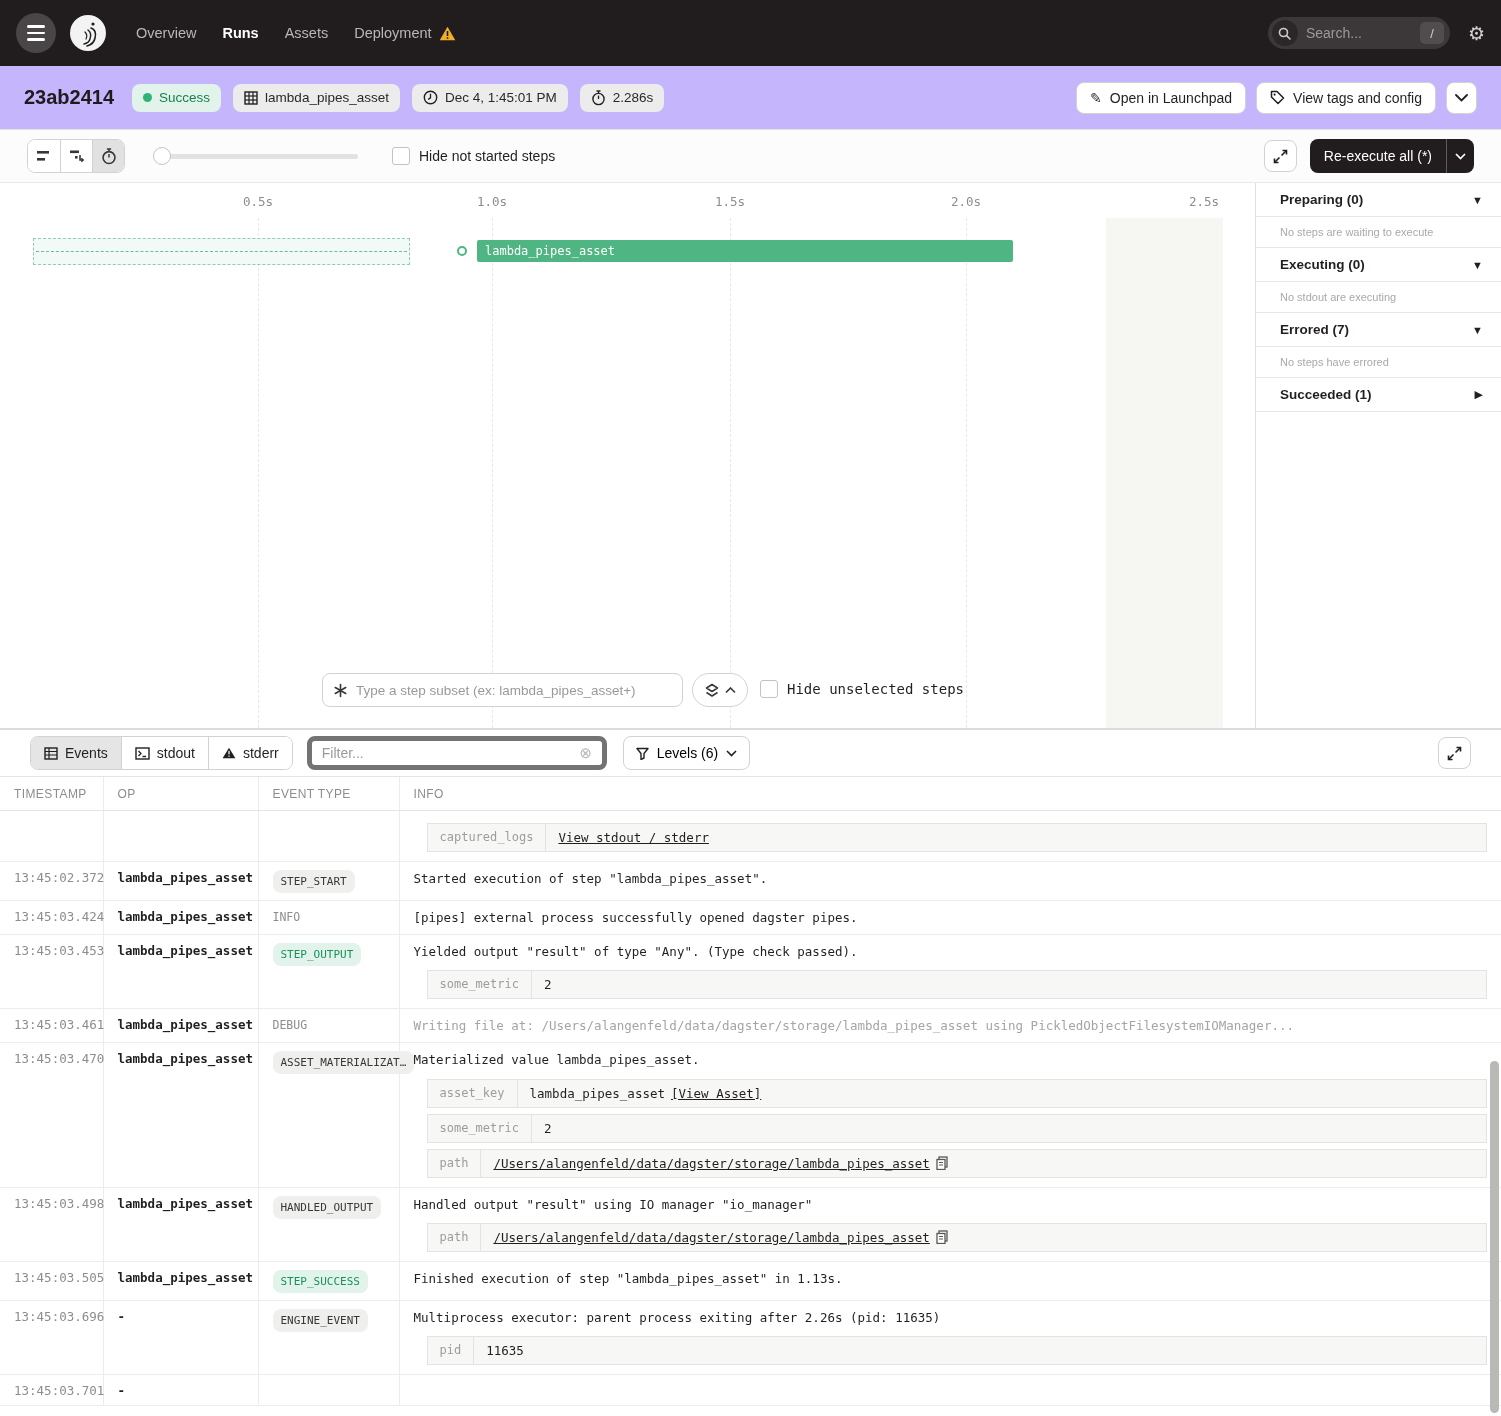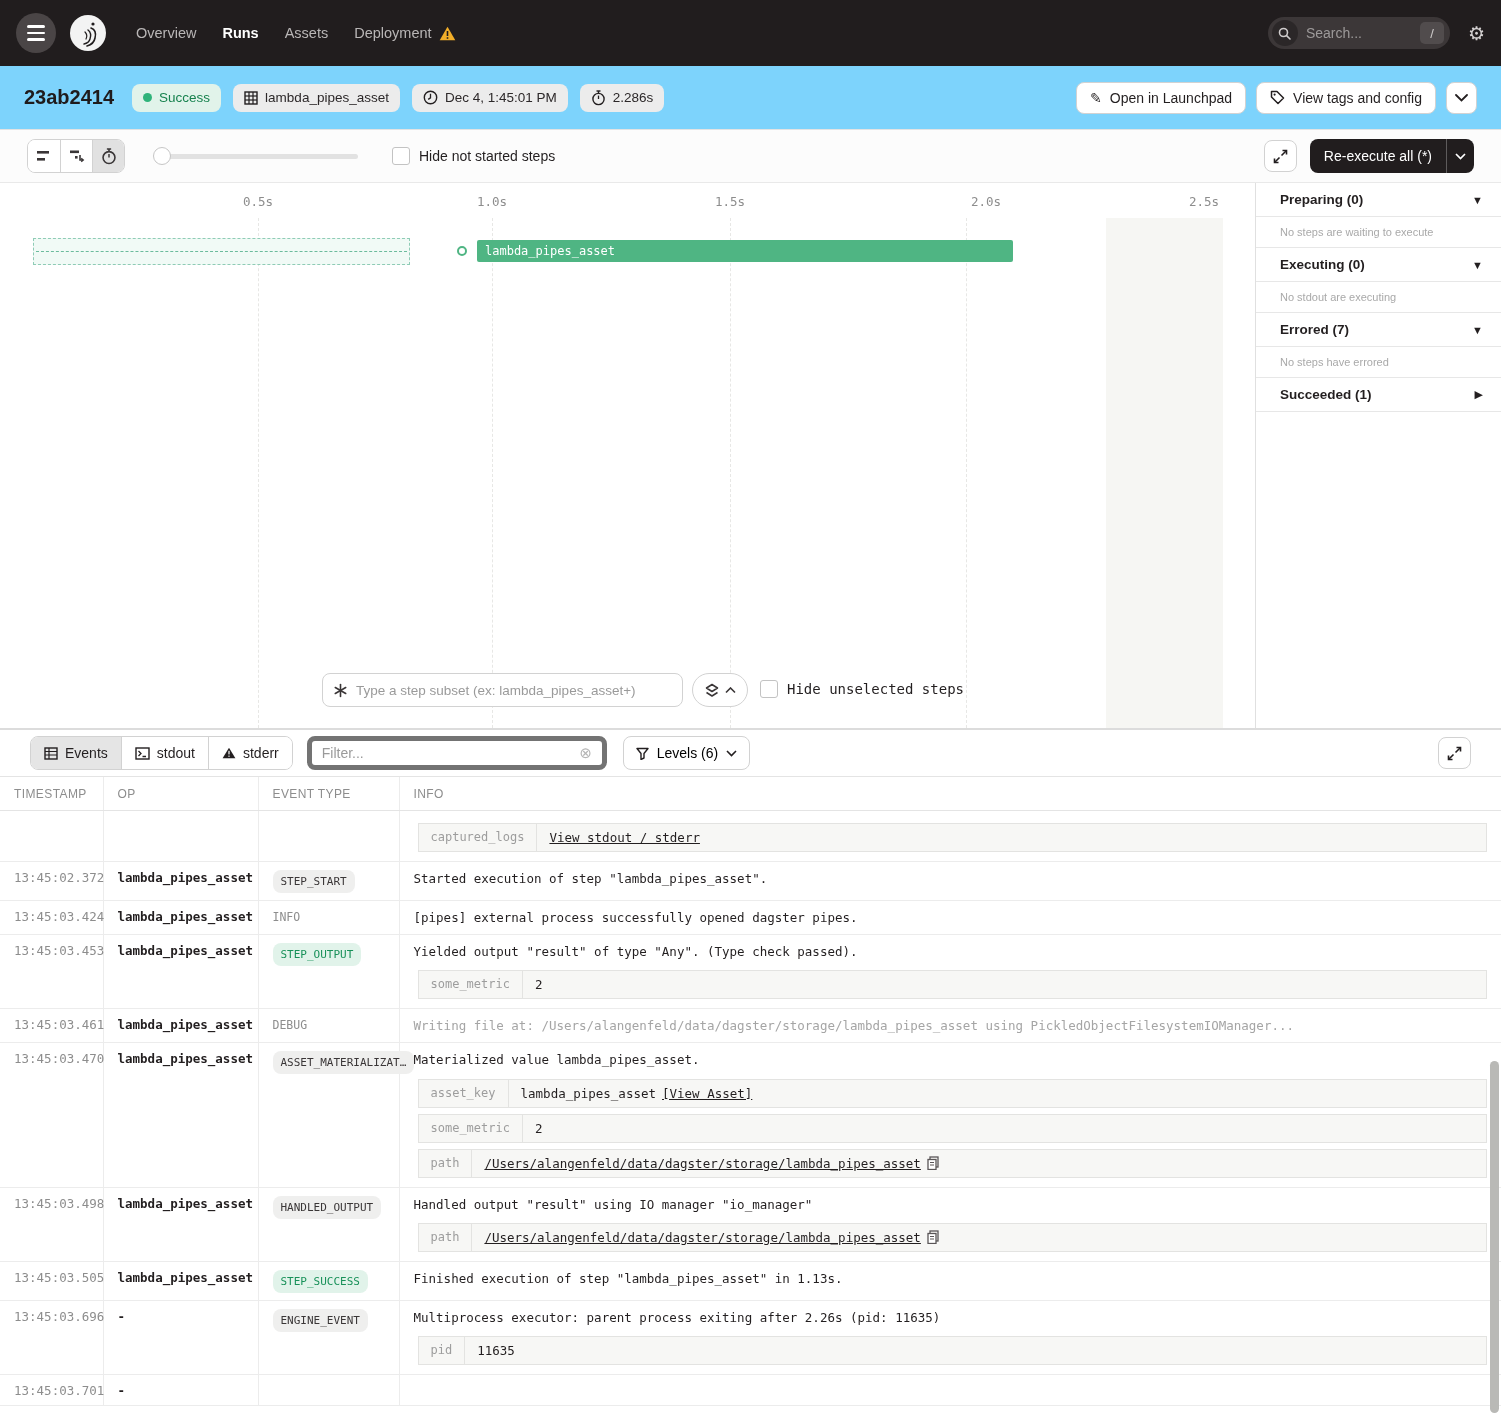--- a/index.html
+++ b/index.html
@@ -24,7 +24,7 @@
   .gear { color:#d4d1d1; font-size:19px; background:none; border:none; cursor:pointer; }
 
   
-  .runheader { height:64px; background:#7dd3fc; border-bottom:1px solid #e3e3e3; display:flex; align-items:center; padding:0 24px; gap:12px; }
+  .runheader { height:64px; background:#c4b5fd; border-bottom:1px solid #e3e3e3; display:flex; align-items:center; padding:0 24px; gap:12px; }
   .runid { font-size:20px; font-weight:bold; color:#1f1b1c; margin-right:6px; }
   .pill { height:28px; border-radius:8px; background:#ececec; display:flex; align-items:center; gap:7px; padding:0 11px; font-size:13.5px; color:#2c2829; }
   .pill.success { background:#e1f3ea; color:#17824e; }

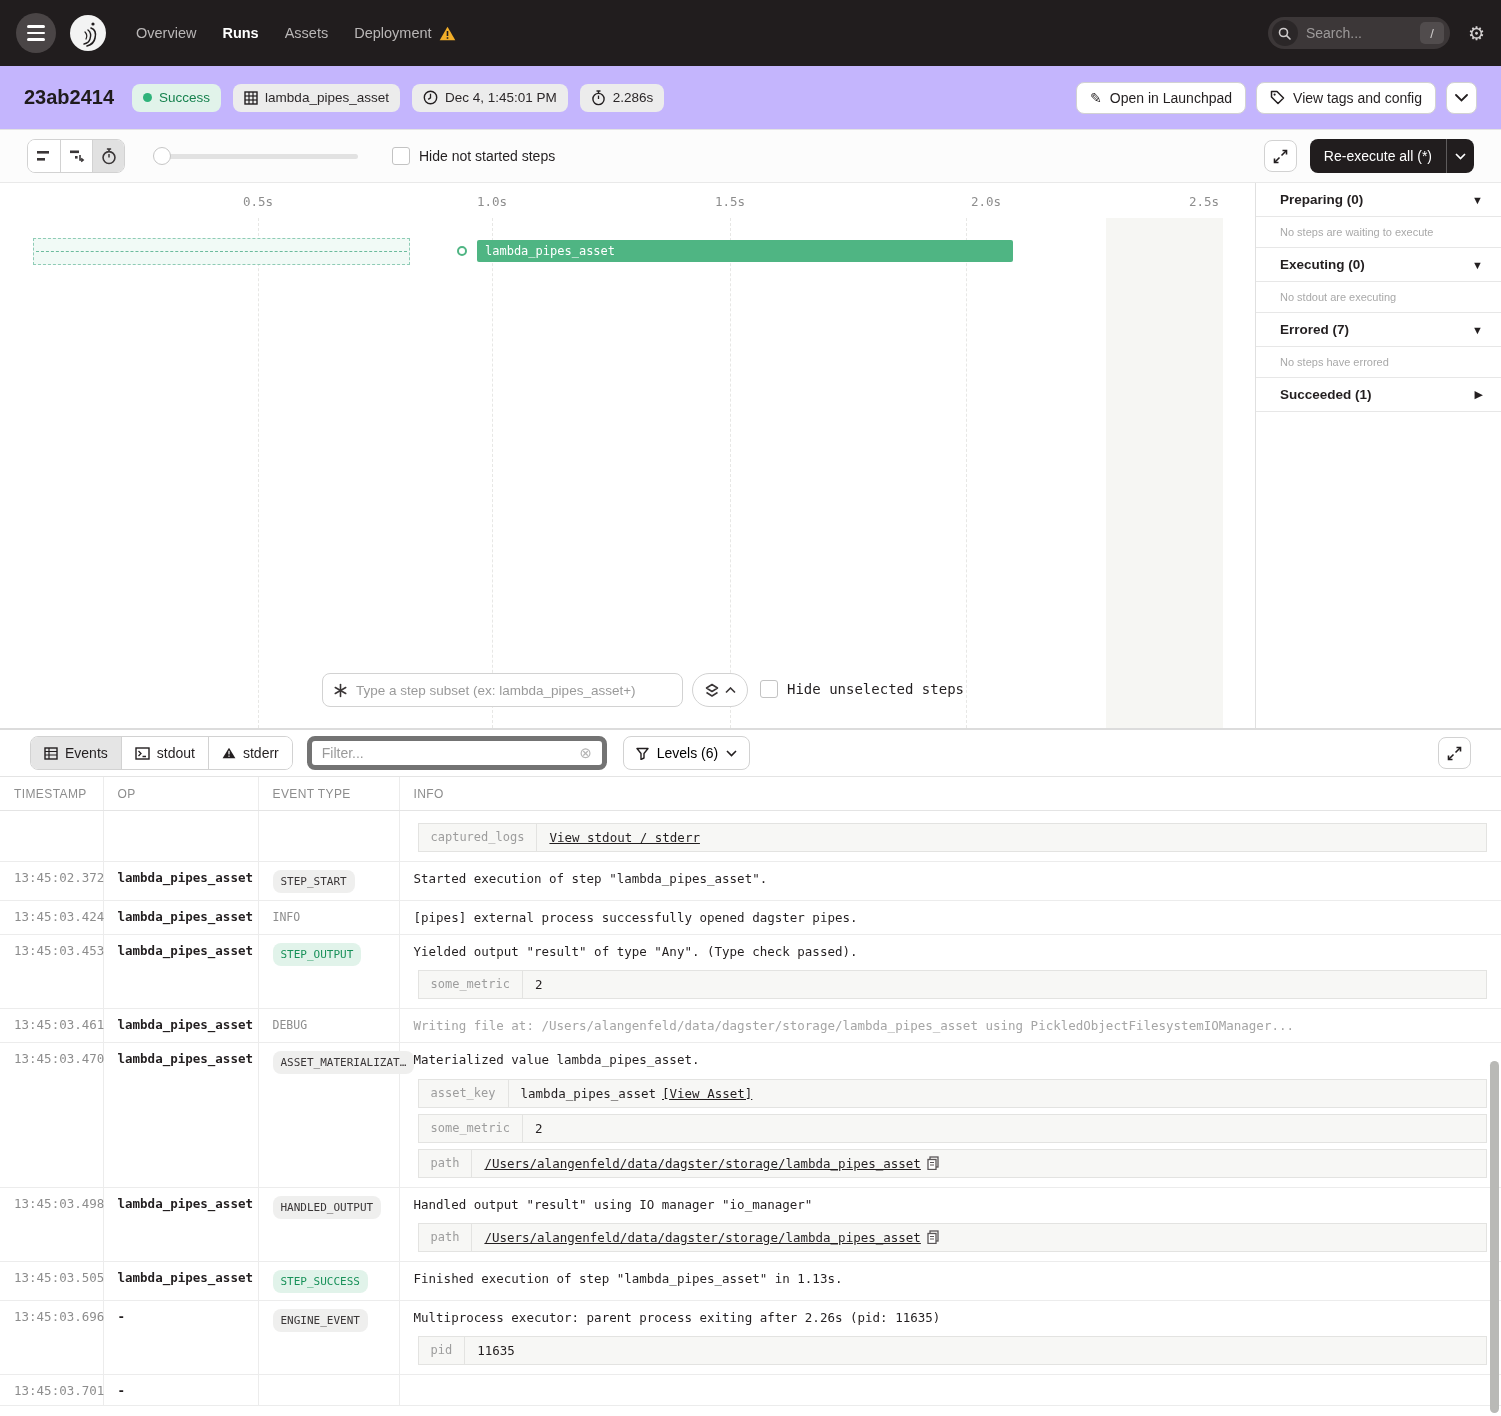--- a/index.html
+++ b/index.html
@@ -273,7 +273,7 @@
     <span class="g-axis-label" style="left:258px">0.5s</span>
     <span class="g-axis-label" style="left:492px">1.0s</span>
     <span class="g-axis-label" style="left:730px">1.5s</span>
-    <span class="g-axis-label" style="left:986px">2.0s</span>
+    <span class="g-axis-label" style="left:966px">2.0s</span>
     <span class="g-axis-label" style="left:1204px">2.5s</span>
     <div class="g-gridline" style="left:258px"></div>
     <div class="g-gridline" style="left:492px"></div>

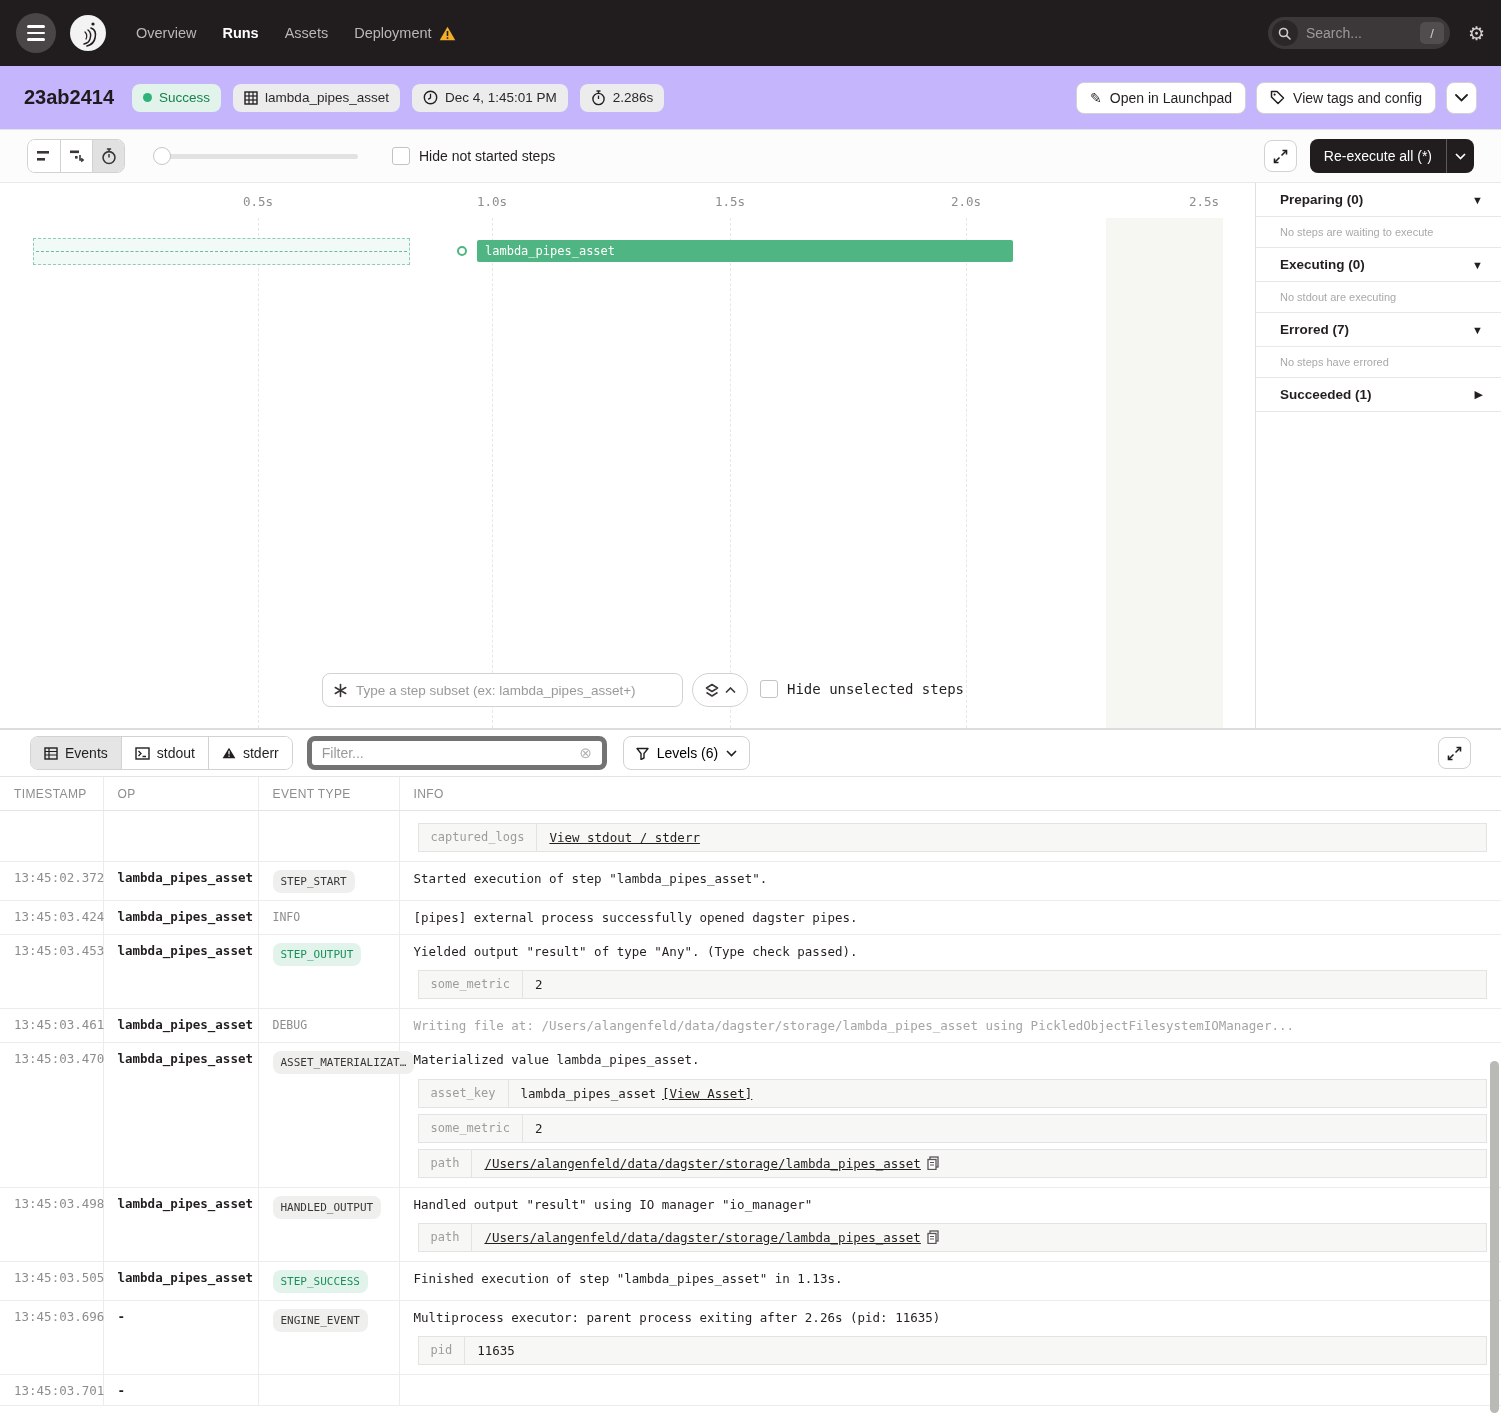--- a/index.html
+++ b/index.html
@@ -99,7 +99,7 @@
   .badge.green { background:#e1f3ea; color:#189159; }
   .info-text { color:#231f20; line-height:1.45; }
   .info-text.muted { color:#a5a5a5; }
-  .meta { display:flex; border:1px solid #e3e3e1; background:#f7f7f5; margin:9px 0 2px 4px; align-items:stretch;text-align:center; }
+  .meta { display:flex; border:1px solid #e3e3e1; background:#f7f7f5; margin:9px 0 2px 13px; align-items:stretch;text-align:center; }
   .meta + .meta { margin-top:6px; }
   .mkey { color:#9d9d9d; padding:6px 12px; border-right:1px solid #e3e3e1; white-space:nowrap; font-size:12px; }
   .mval { padding:6px 12px; color:#231f20; display:flex; align-items:center; gap:6px; flex-wrap:wrap; }

